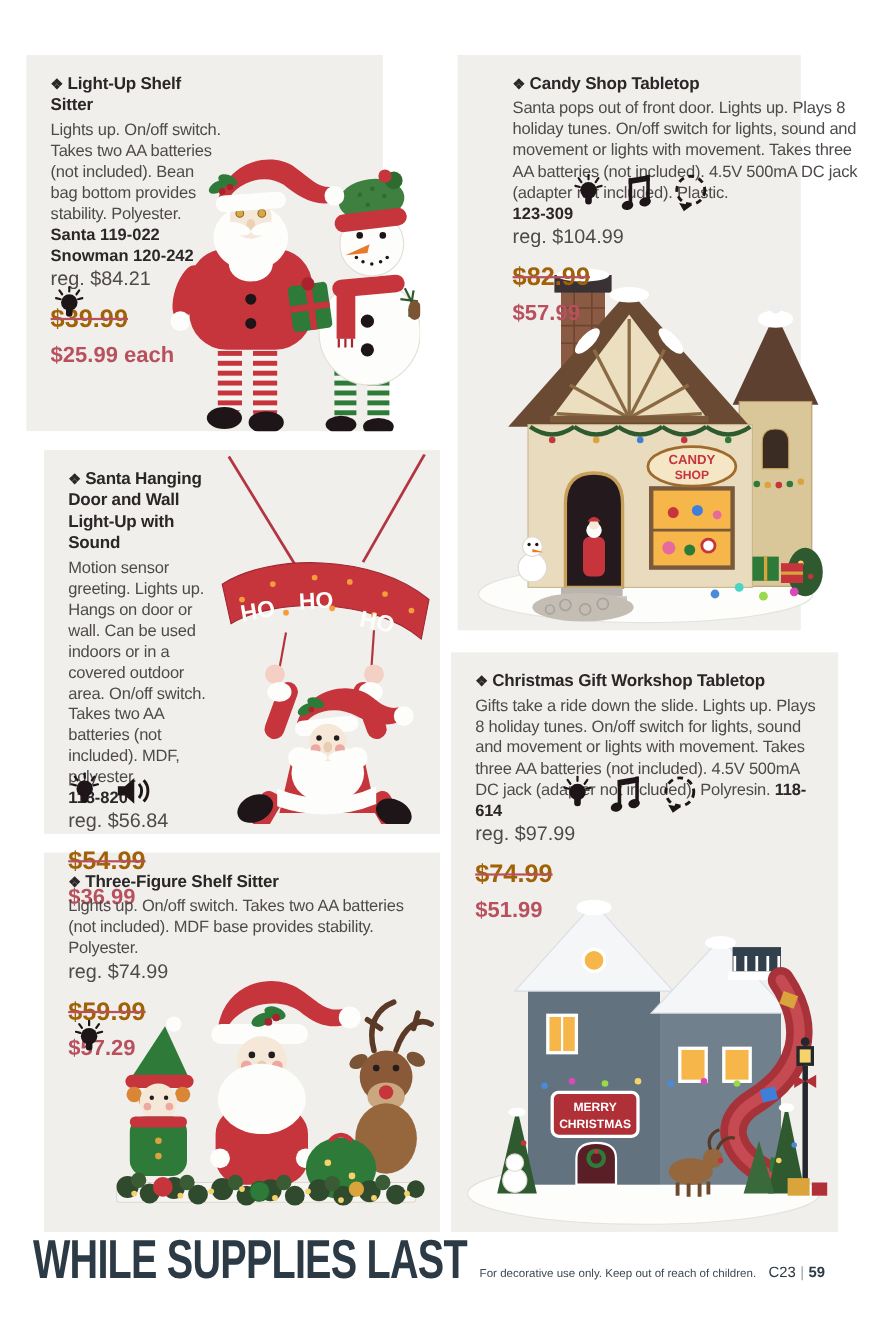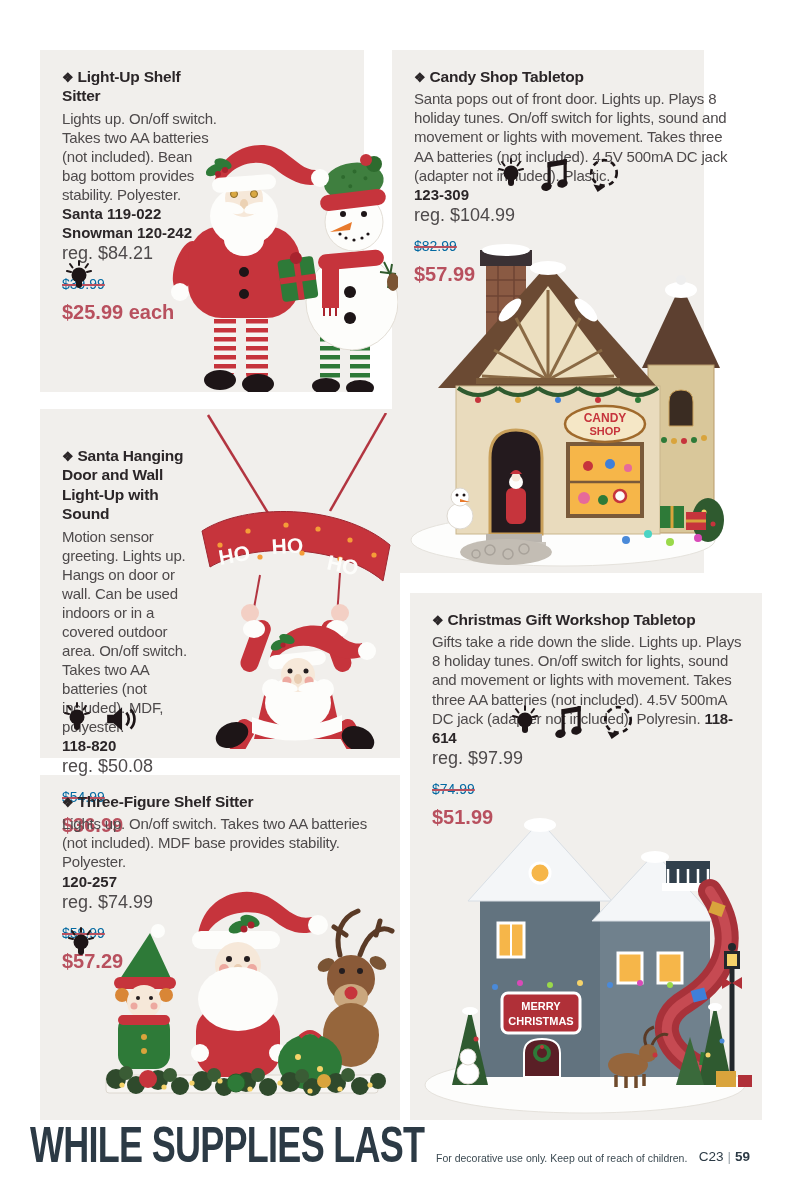--- a/index.html
+++ b/index.html
@@ -11,7 +11,7 @@
     color:#4e4a4b;
   }
   .card { position:absolute; background:#f1efec; }
-  #card1 { left:40px;  top:50px;  width:324px; height:342px; }
+  #card1 { left:24px;  top:50px;  width:324px; height:342px; }
   #card2 { left:40px;  top:409px; width:360px; height:349px; }
   #card3 { left:40px;  top:775px; width:360px; height:345px; }
   #card4 { left:392px; top:50px;  width:312px; height:523px; }

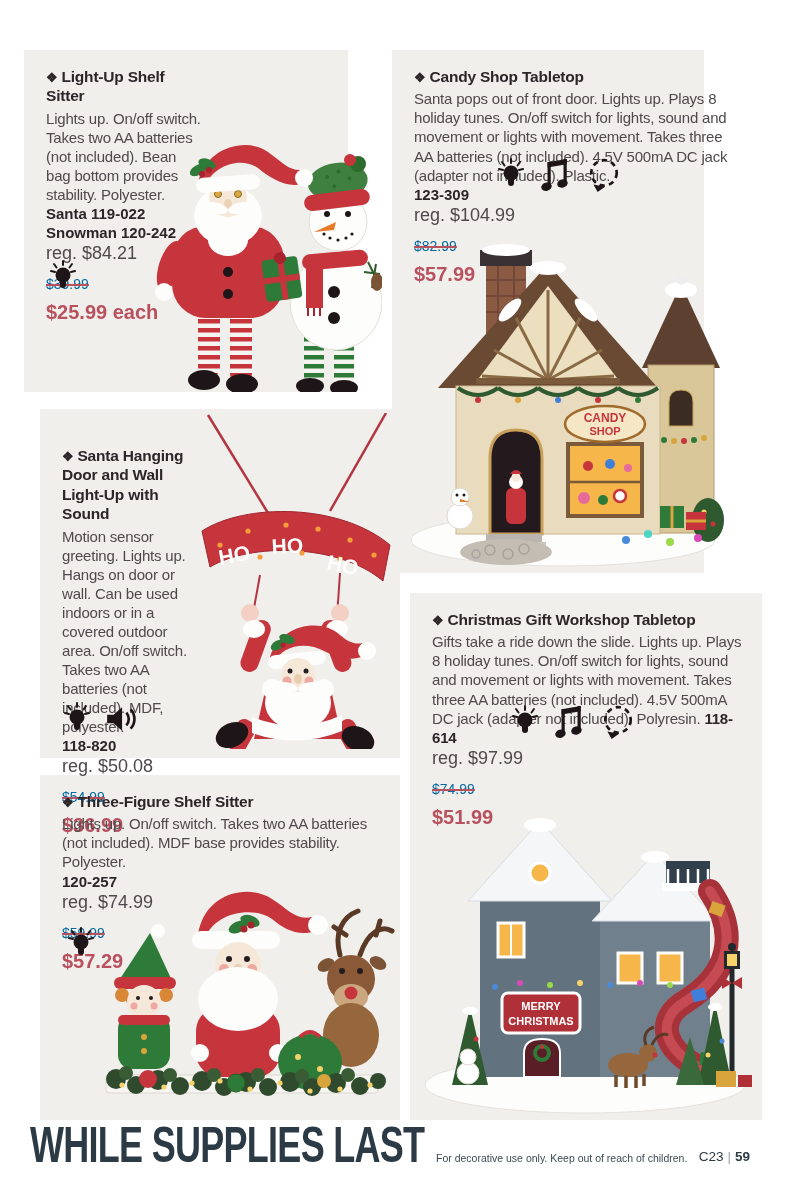--- a/index.html
+++ b/index.html
@@ -14,7 +14,7 @@
   #card1 { left:24px;  top:50px;  width:324px; height:342px; }
   #card2 { left:40px;  top:409px; width:360px; height:349px; }
   #card3 { left:40px;  top:775px; width:360px; height:345px; }
-  #card4 { left:392px; top:50px;  width:312px; height:523px; }
+  #card4 { left:416px; top:50px;  width:312px; height:523px;padding-left:28px; }
   #card5 { left:410px; top:593px; width:352px; height:527px; }
 
   .content { position:relative; z-index:2; padding:17px 20px 0 22px; }

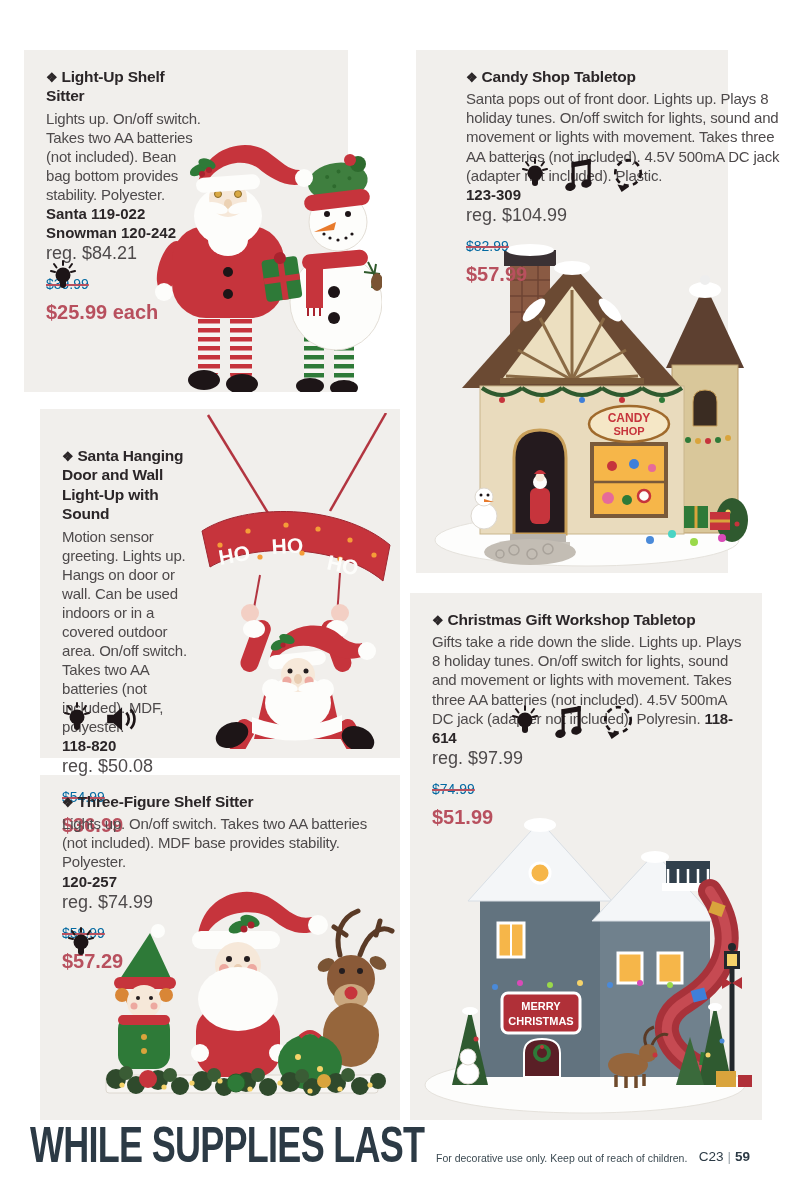--- a/index.html
+++ b/index.html
@@ -24,7 +24,7 @@
   .codes div, .code-line { font-size:15px; line-height:1.27; font-weight:bold; color:#2b2628; }
   .code-inline { font-weight:bold; color:#2b2628; }
   .reg { margin:1px 0 0 0; font-size:18px; }
-  .was { margin:12px 0 0 0; font-size:14px; font-weight:normal; color:#0369a1;
+  .was { margin:12px 0 0 0; font-size:23px; font-weight:bold; color:#a16207;
          text-decoration:line-through; text-decoration-color:#b8505e; text-decoration-thickness:2px; }
   .sale { margin:9px 0 0 0; font-size:20px; font-weight:bold; color:#b8505e; }
 

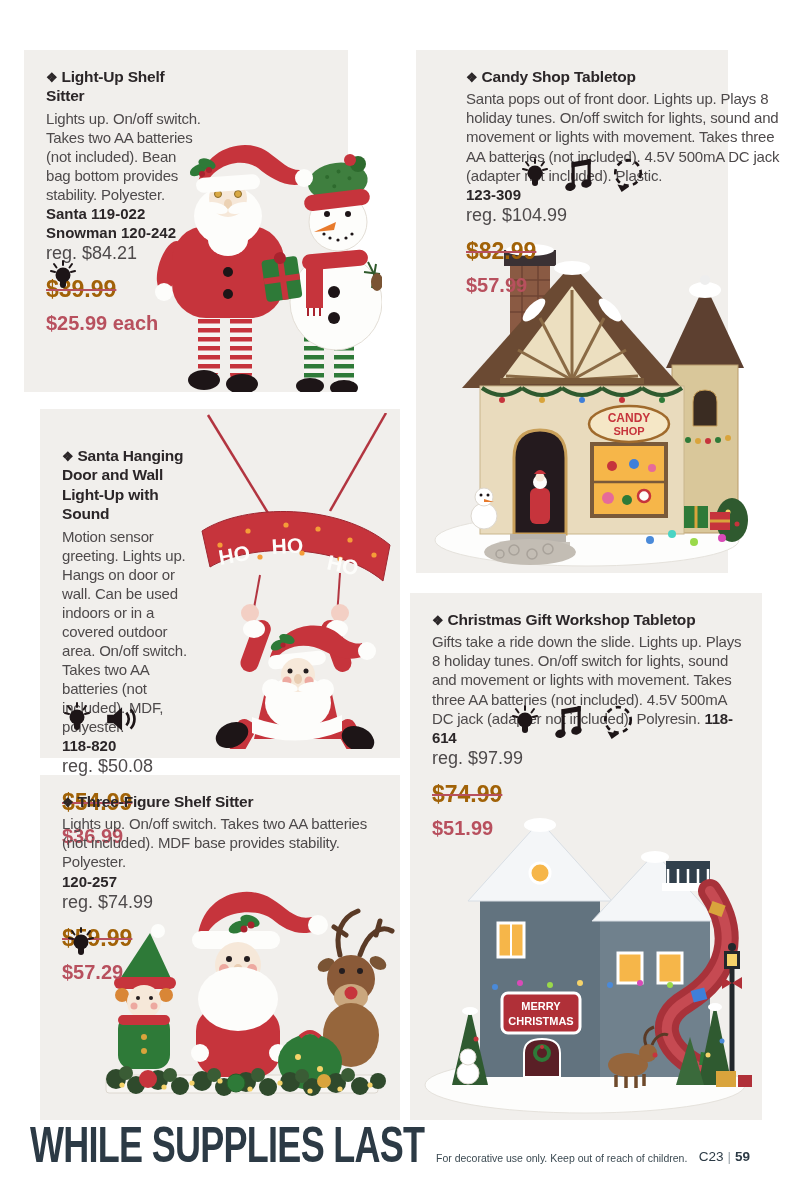--- a/index.html
+++ b/index.html
@@ -29,7 +29,7 @@
   .sale { margin:9px 0 0 0; font-size:20px; font-weight:bold; color:#b8505e; }
 
   .text-narrow  { width:198px; }
-  .text-slim    { width:172px;margin-top:20px; }
+  .text-slim    { width:172px; }
 
   .iconrow { position:absolute; z-index:3; display:flex; align-items:center; gap:15px; }
   #card1 .iconrow { left:26px;  top:210px; }

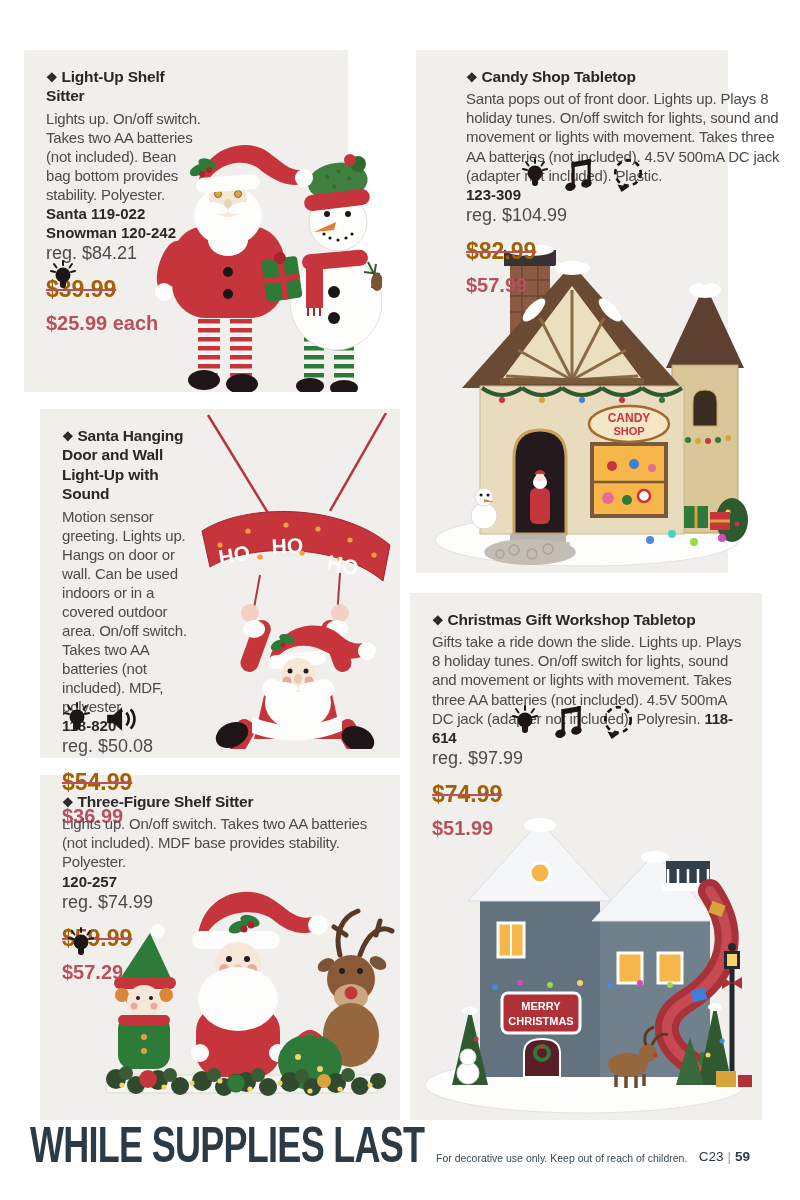--- a/index.html
+++ b/index.html
@@ -183,7 +183,7 @@
     <h3 class="title"><span class="bullet">❖</span><span>Santa Hanging Door and Wall Light-Up with Sound</span></h3>
     <p class="desc">Motion sensor greeting. Lights up. Hangs on door or wall. Can be used indoors or in a covered outdoor area. On/off switch. Takes two AA batteries (not included). MDF, polyester.</p>
     <div class="code-line">118-820</div>
-    <p class="reg">reg. $50.08</p>
+    <p class="reg">reg. $56.84</p>
     <p class="was">$54.99</p>
     <p class="sale">$36.99</p>
   </div>

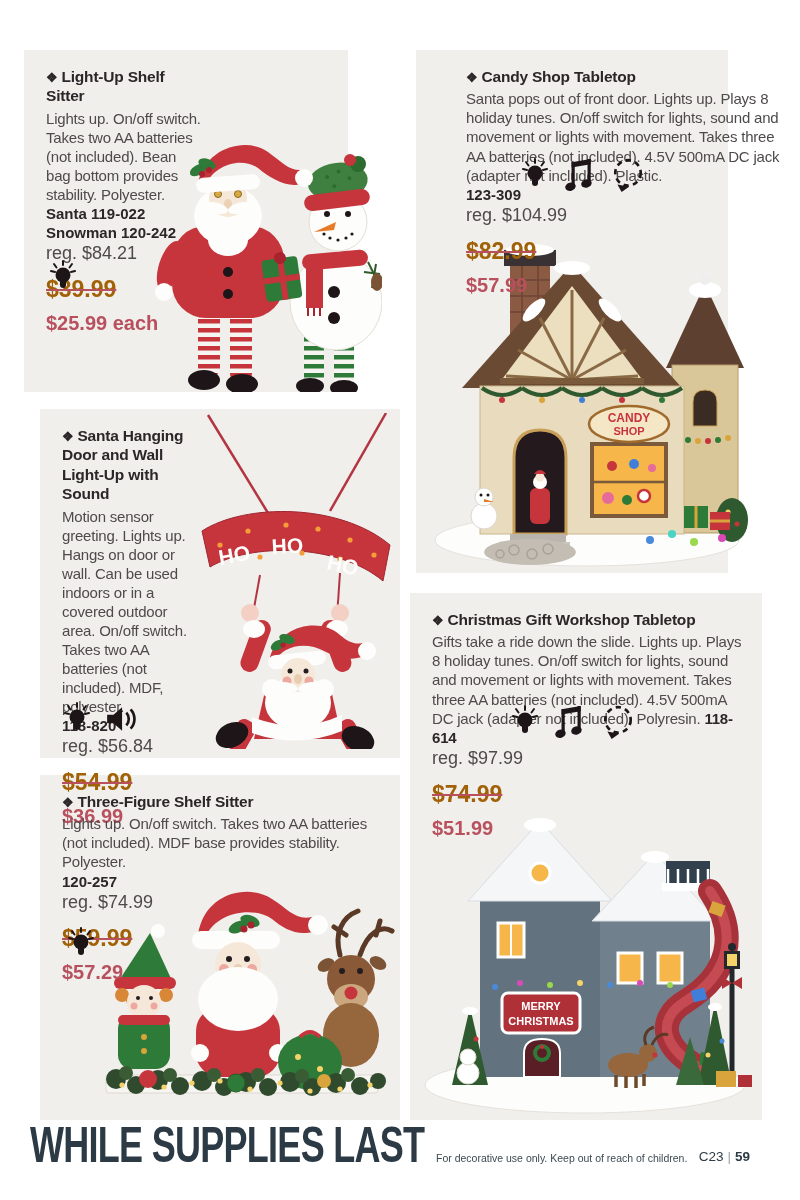--- a/index.html
+++ b/index.html
@@ -279,7 +279,6 @@
   <div class="content">
     <h3 class="title"><span class="bullet">❖</span><span>Three-Figure Shelf Sitter</span></h3>
     <p class="desc" style="width:320px">Lights up. On/off switch. Takes two AA batteries (not included). MDF base provides stability. Polyester.</p>
-    <div class="code-line">120-257</div>
     <p class="reg">reg. $74.99</p>
     <p class="was">$59.99</p>
     <p class="sale">$57.29</p>

